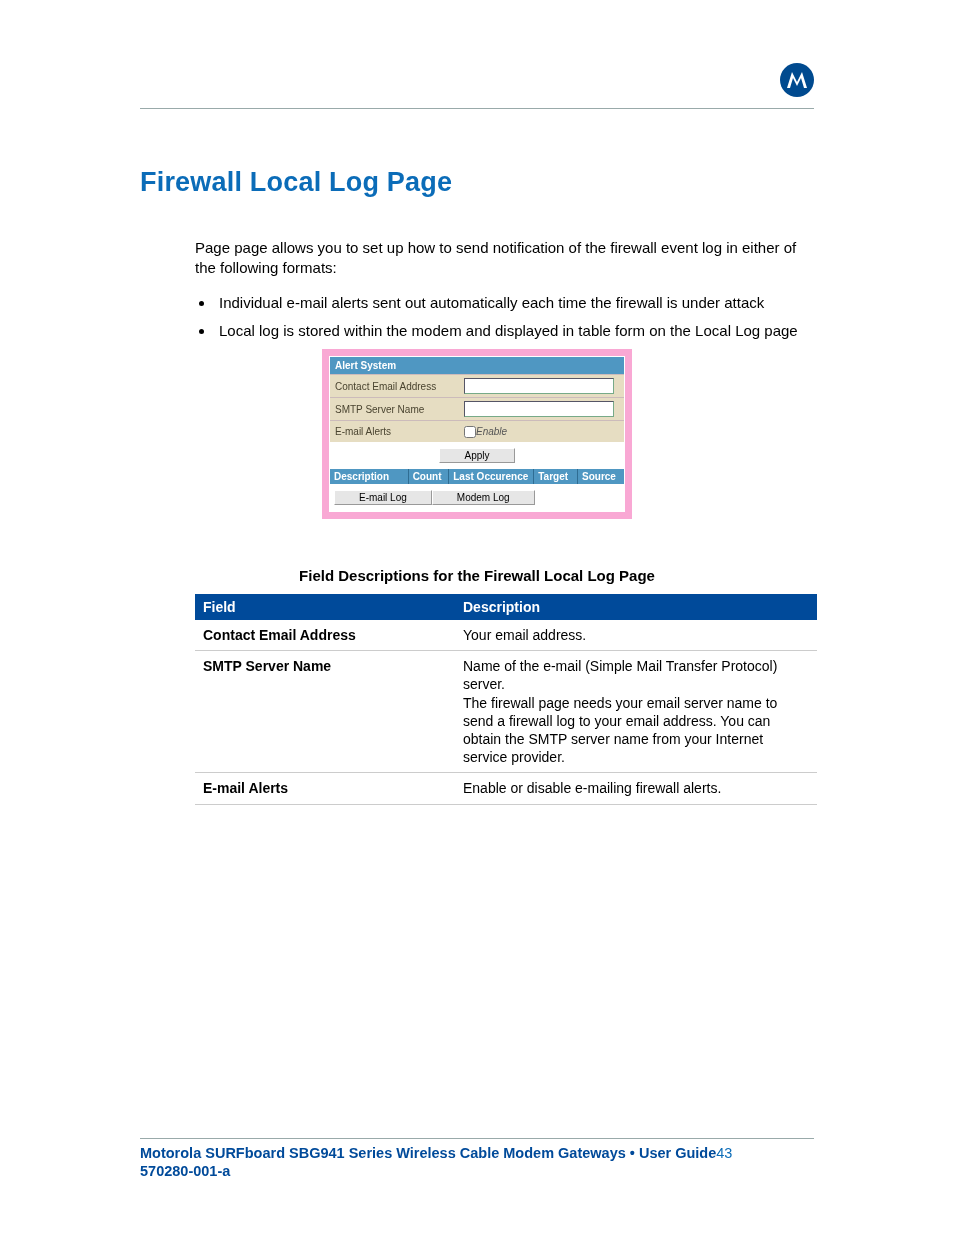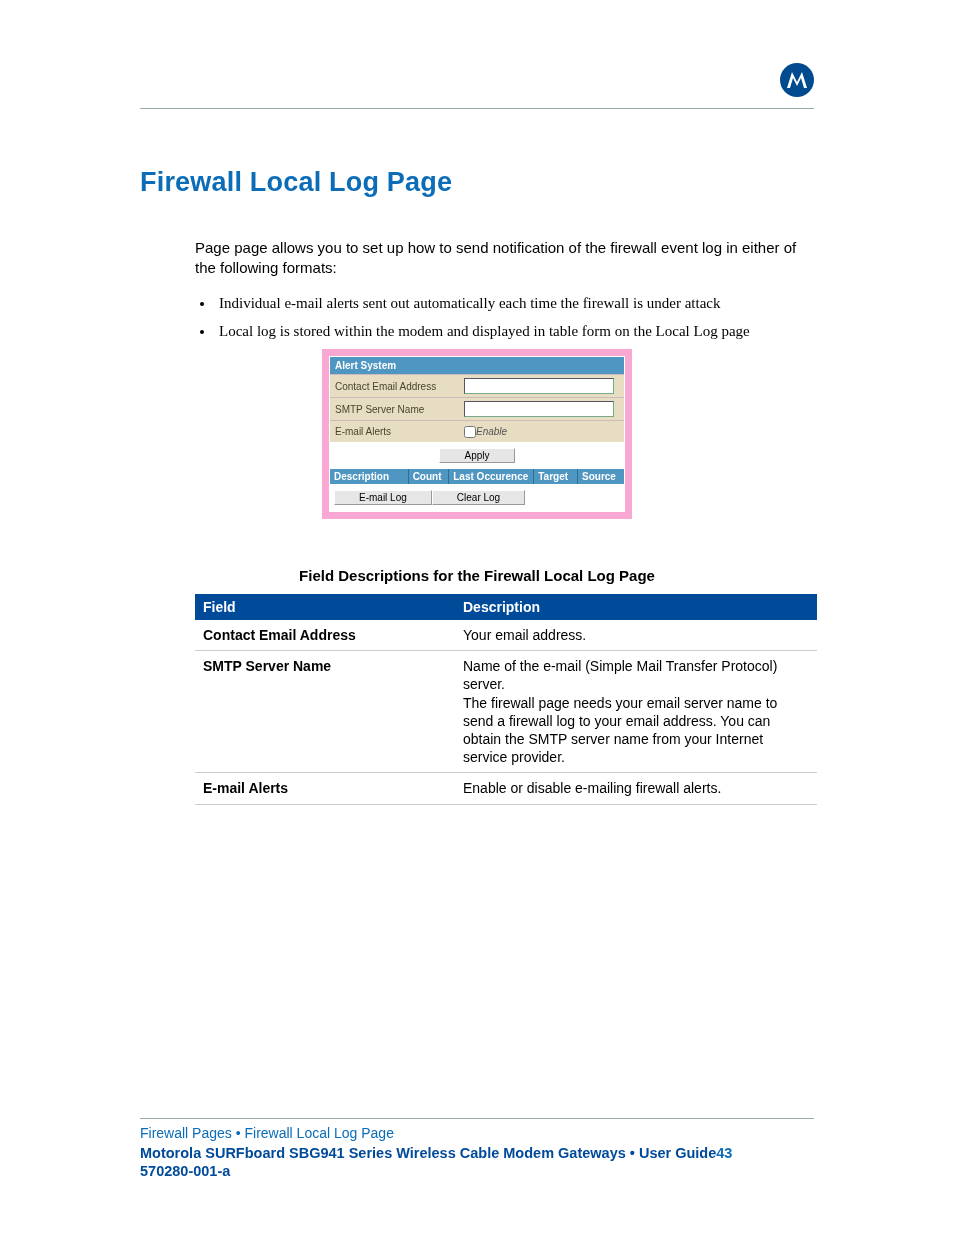--- a/index.html
+++ b/index.html
@@ -50,7 +50,6 @@
     list-style: disc;
     font-size: 15px;
     line-height: 1.35;
-    font-family: Liberation Serif, serif;
   }
   ul.bullets li { margin-bottom: 8px; padding-left: 4px; }
 

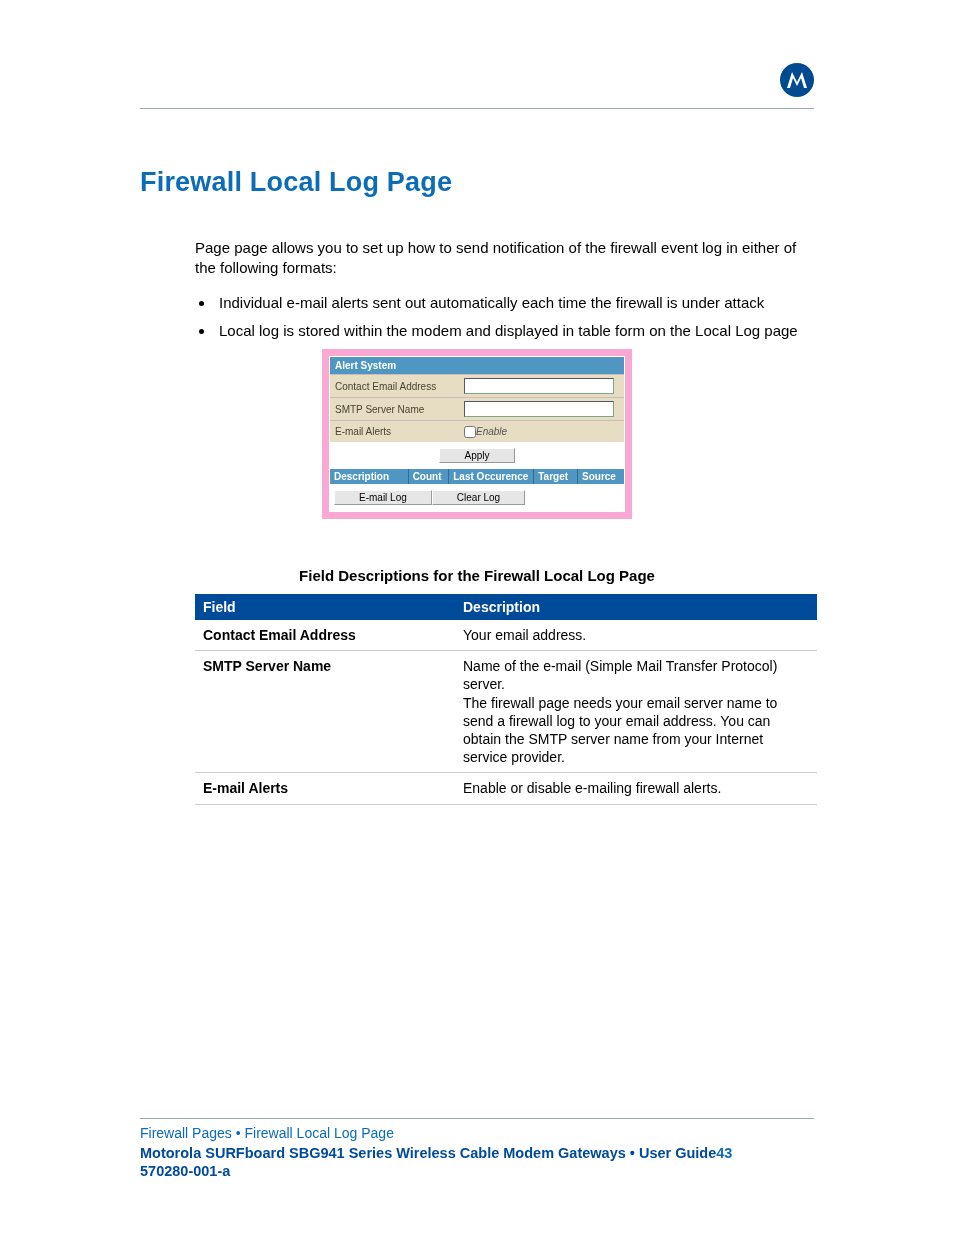--- a/index.html
+++ b/index.html
@@ -213,7 +213,7 @@
     </div>
     <div class="btn-row">
       <button class="btn">E-mail Log</button>
-      <button class="btn">Clear Log</button>
+      <button class="btn">Modem Log</button>
     </div>
   </div>
 

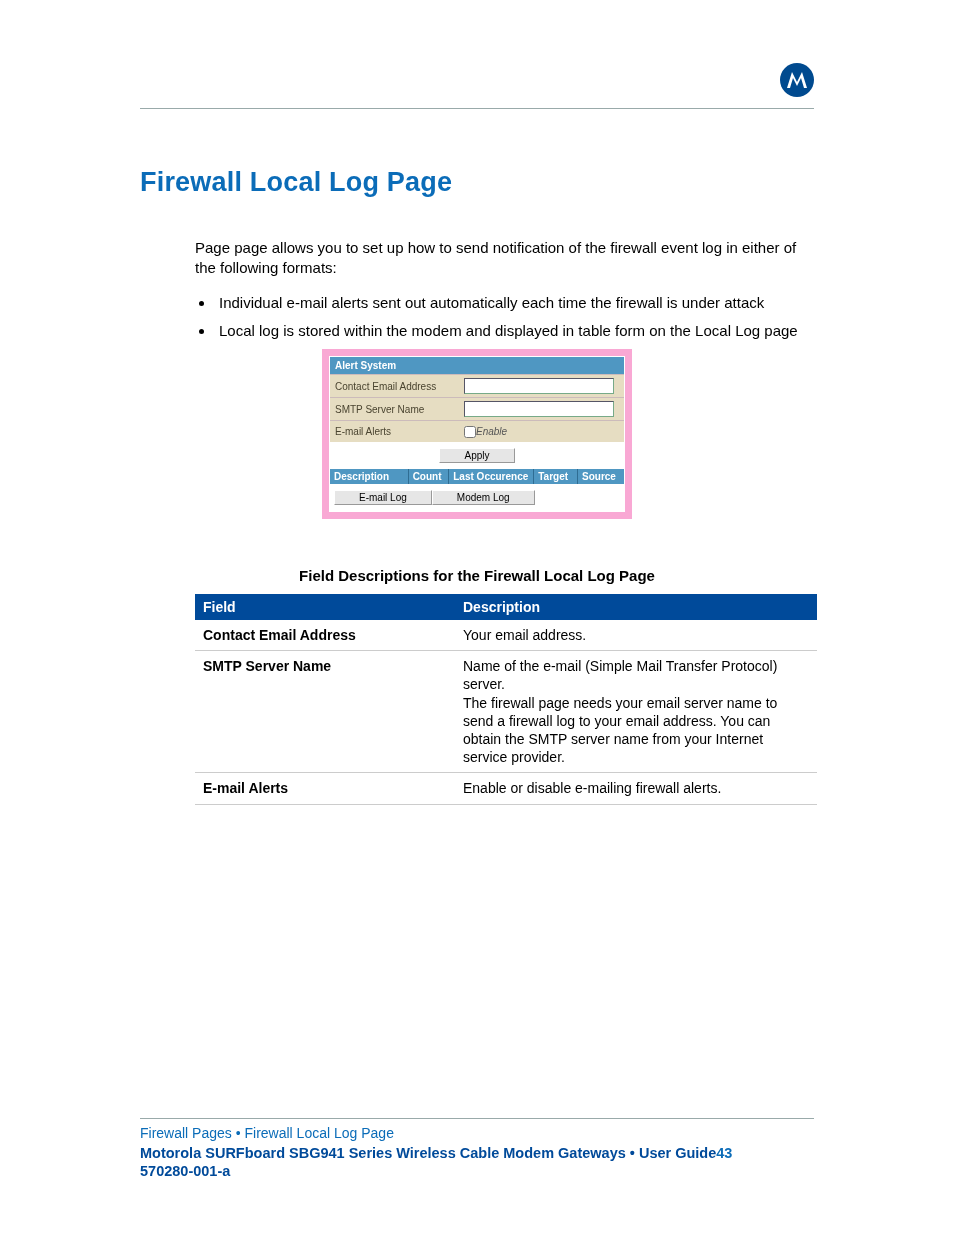--- a/index.html
+++ b/index.html
@@ -246,7 +246,6 @@
 
 <div class="footer">
   <hr>
-  <div class="crumb">Firewall Pages • Firewall Local Log Page</div>
   <div class="guide-line">
     <span>Motorola SURFboard SBG941 Series Wireless Cable Modem Gateways • User Guide</span>
     <span class="pg">43</span>

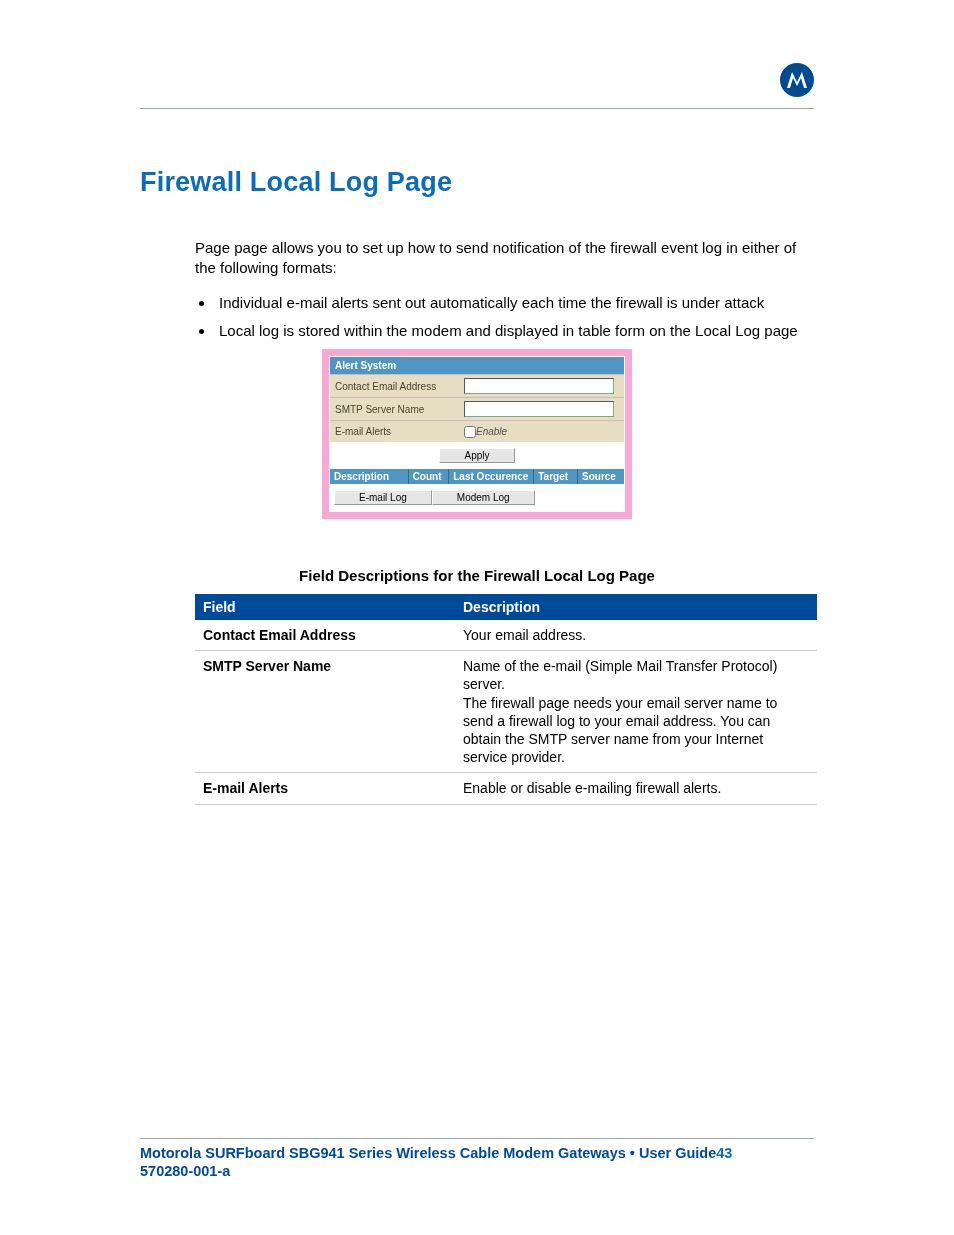--- a/index.html
+++ b/index.html
@@ -157,7 +157,7 @@
   .footer hr { border:none; border-top:1px solid #9aa; margin-bottom:6px; }
   .crumb { color:#0b6cb8; font-size:14px; }
   .guide-line { color:#004a9a; font-weight:bold; font-size:14.5px; margin-top:4px; display:flex; justify-content:flex-start;}
-  .guide-line .pg { color:#0b6cb8; font-weight:bold; }
+  .guide-line .pg { color:#0b6cb8; font-weight:normal; }
   .docnum { color:#004a9a; font-weight:bold; font-size:14.5px; margin-top:2px;}
 </style>
 </head>

